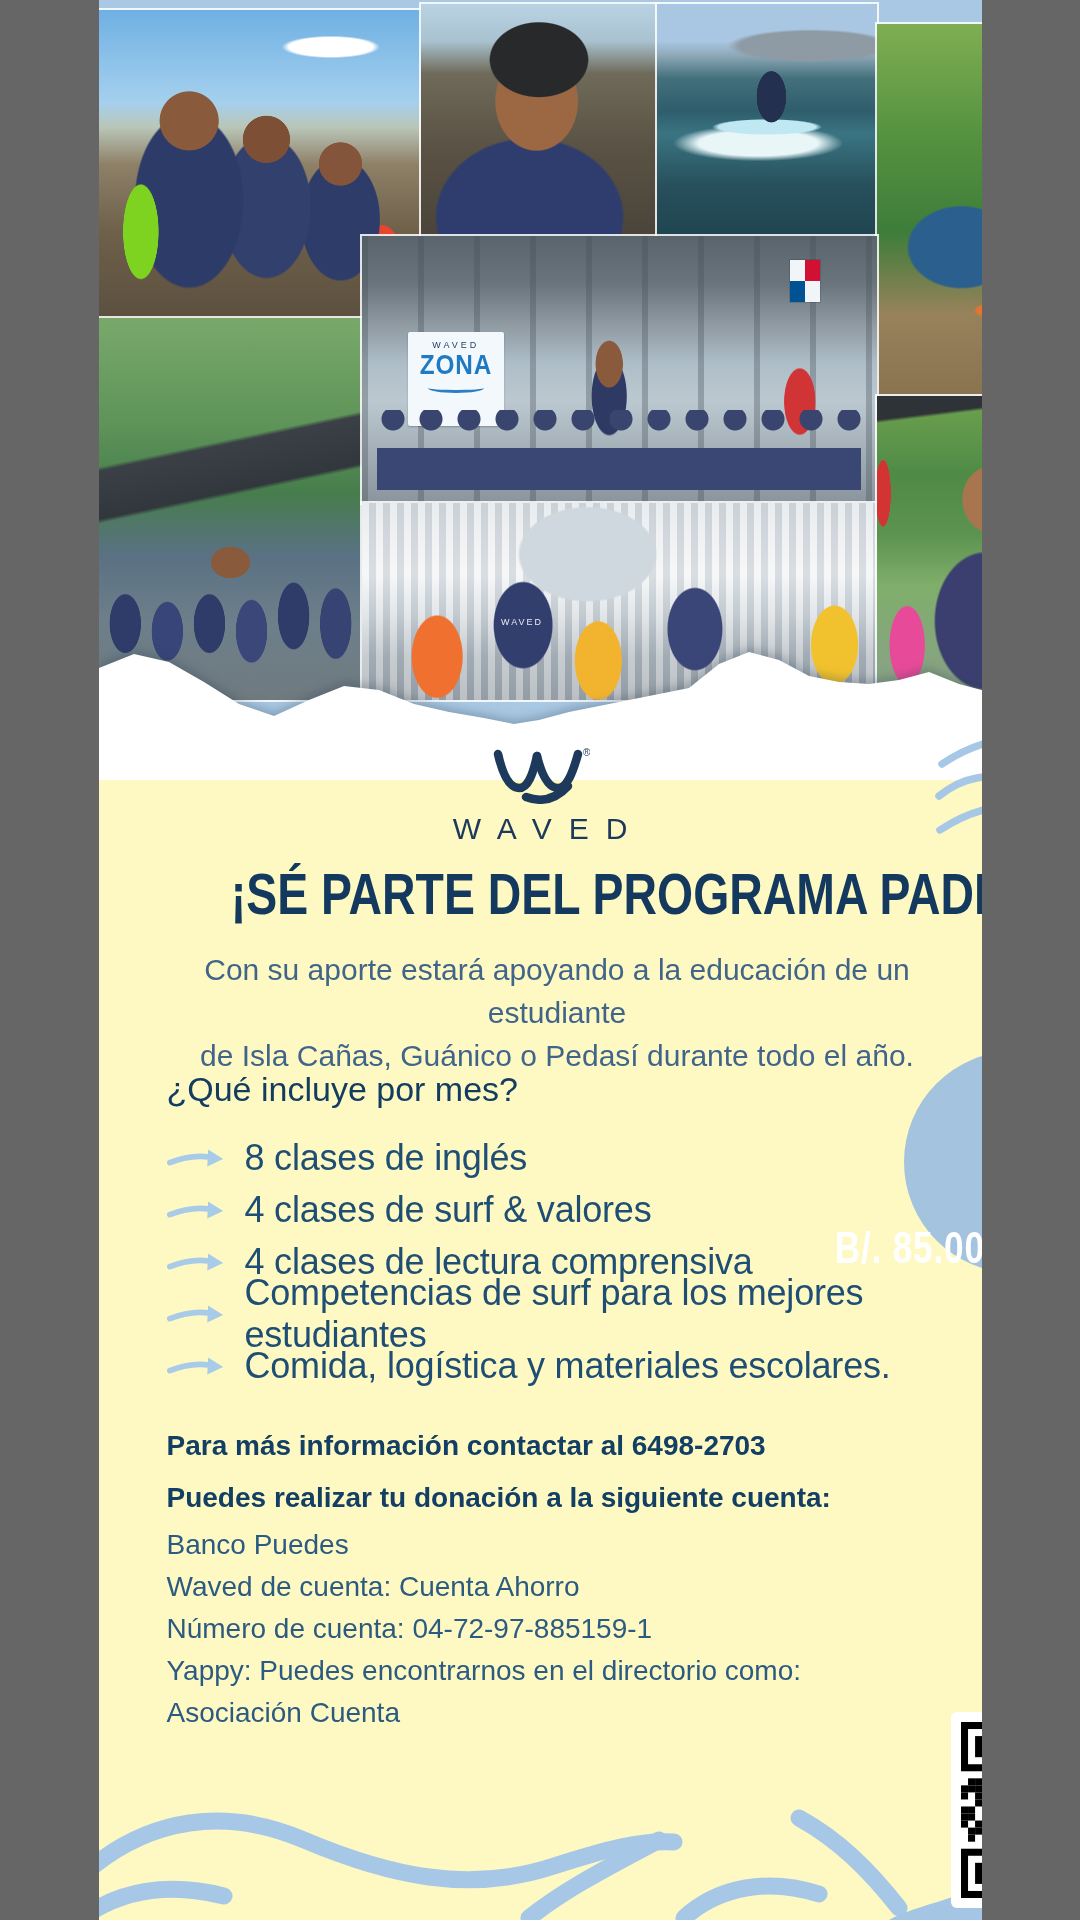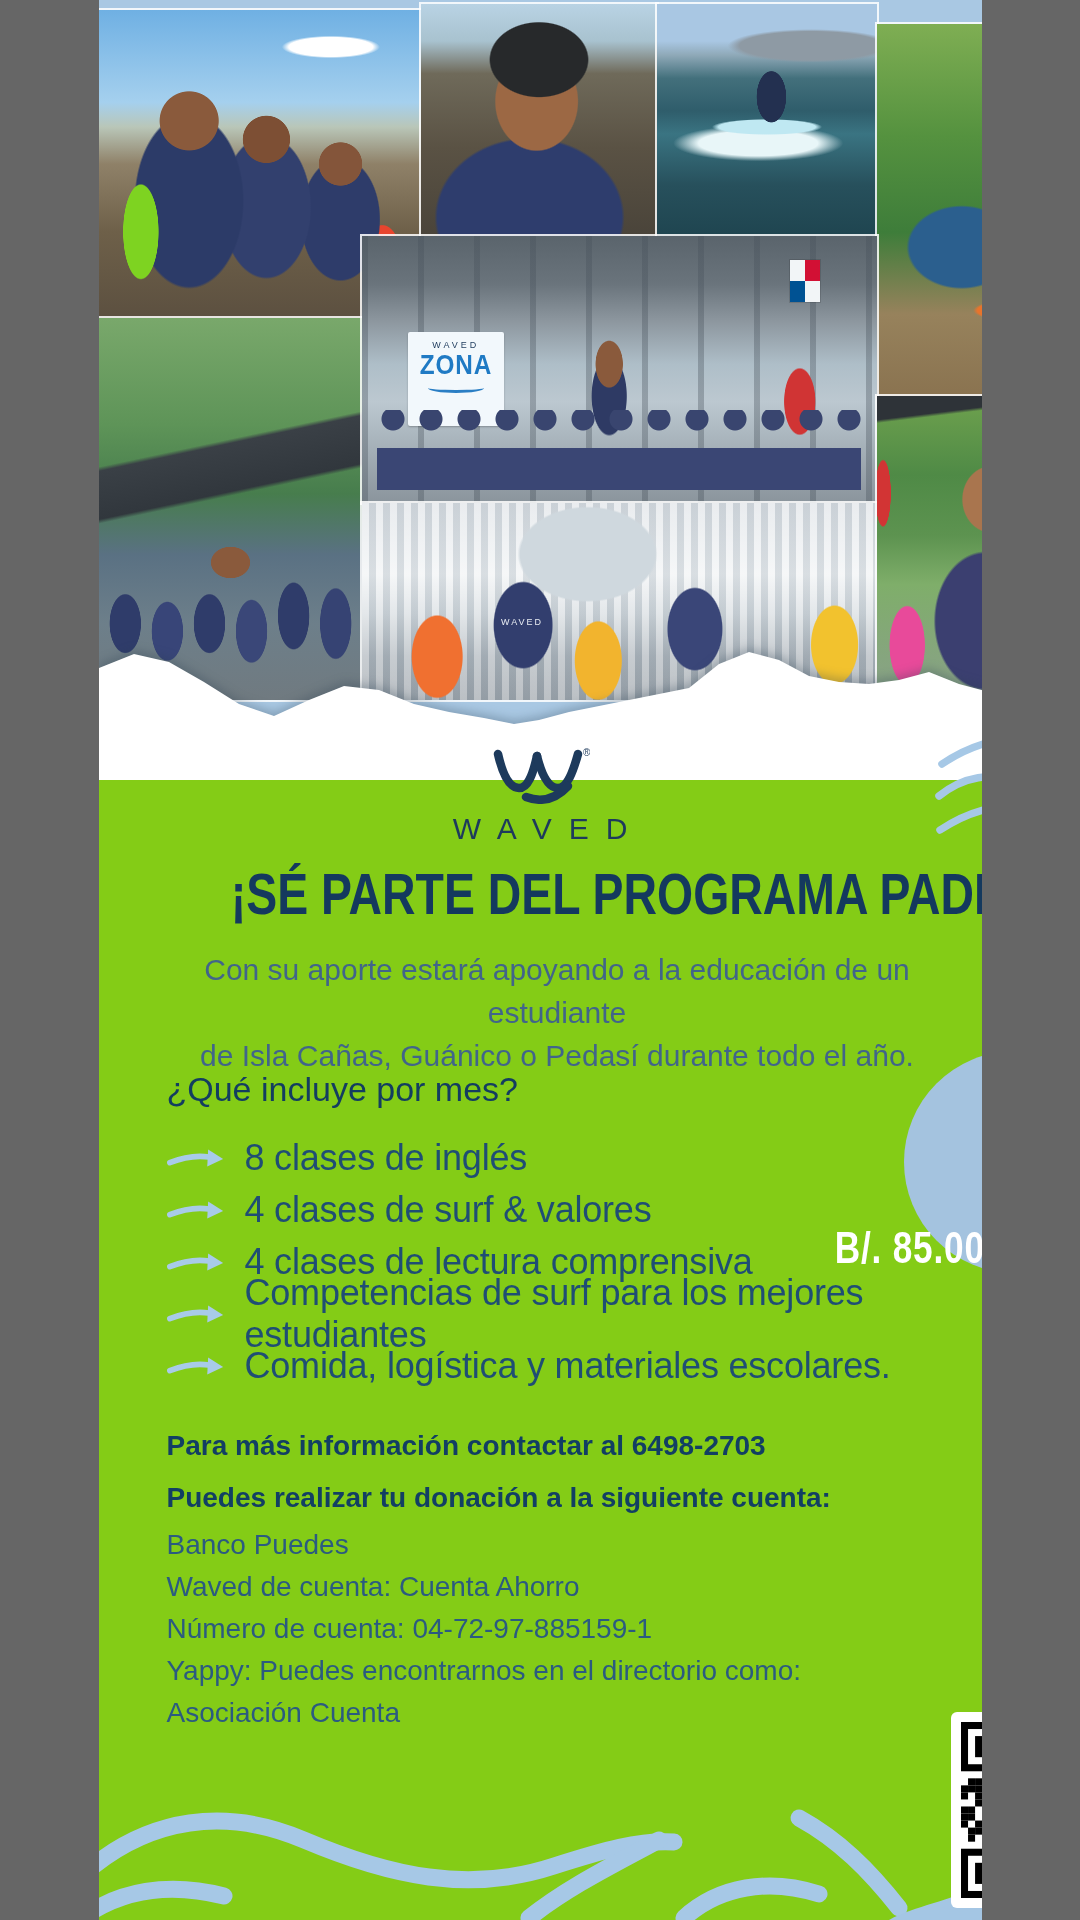--- a/index.html
+++ b/index.html
@@ -5,7 +5,7 @@
   * { margin:0; padding:0; box-sizing:border-box; }
   body { background:#666; font-family:"Liberation Sans", sans-serif; }
   .flyer { position:relative; width:883px; height:1920px; margin:0 auto;
-           background:#84cc16; overflow:hidden; }
+           background:#fef9c3; overflow:hidden; }
 
   
   .collage { position:absolute; left:0; top:0; width:1080px; height:740px;

